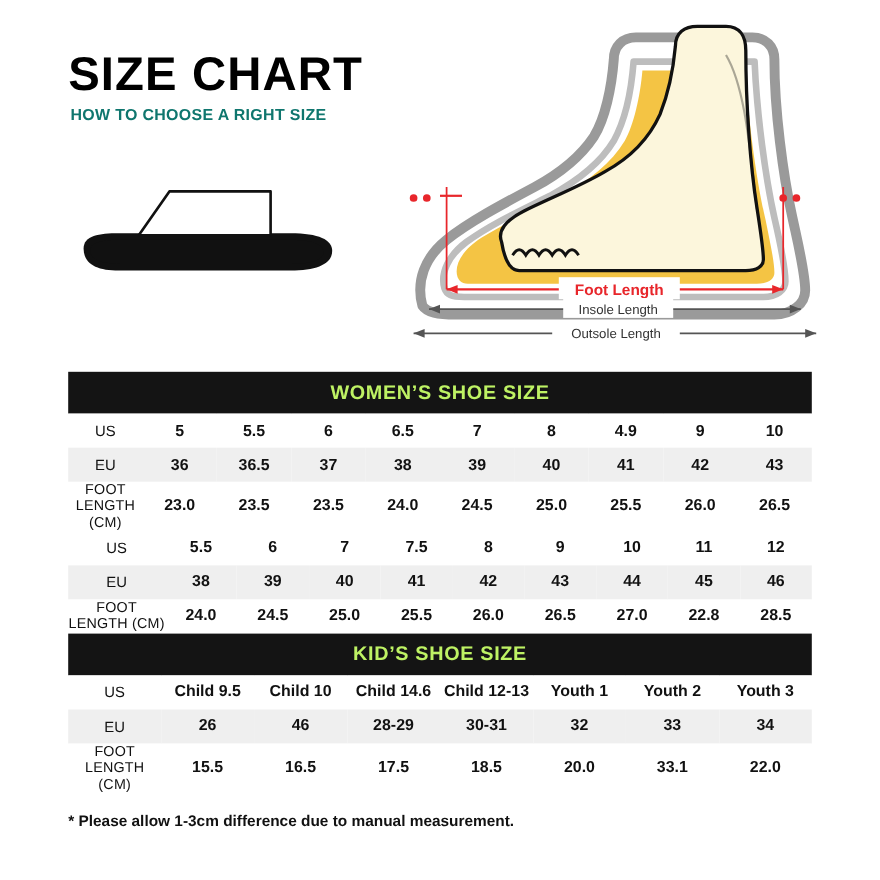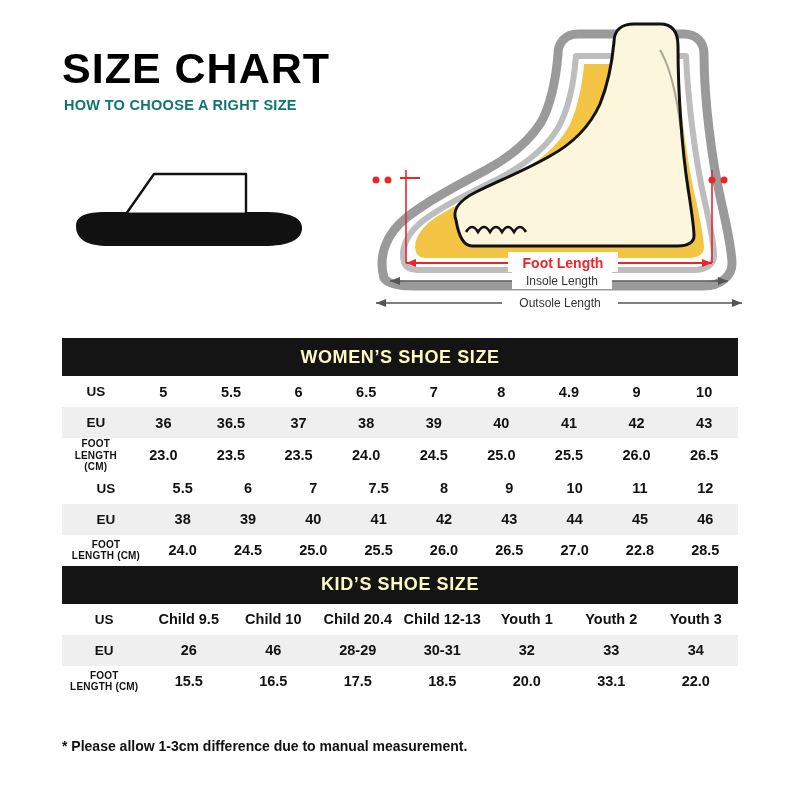--- a/index.html
+++ b/index.html
@@ -75,7 +75,7 @@
   }
   .section-head {
     background: #141414;
-    color: #fef9c3;
+    color: #bef264;
     text-align: center;
     font-size: 18px;
     font-weight: bold;

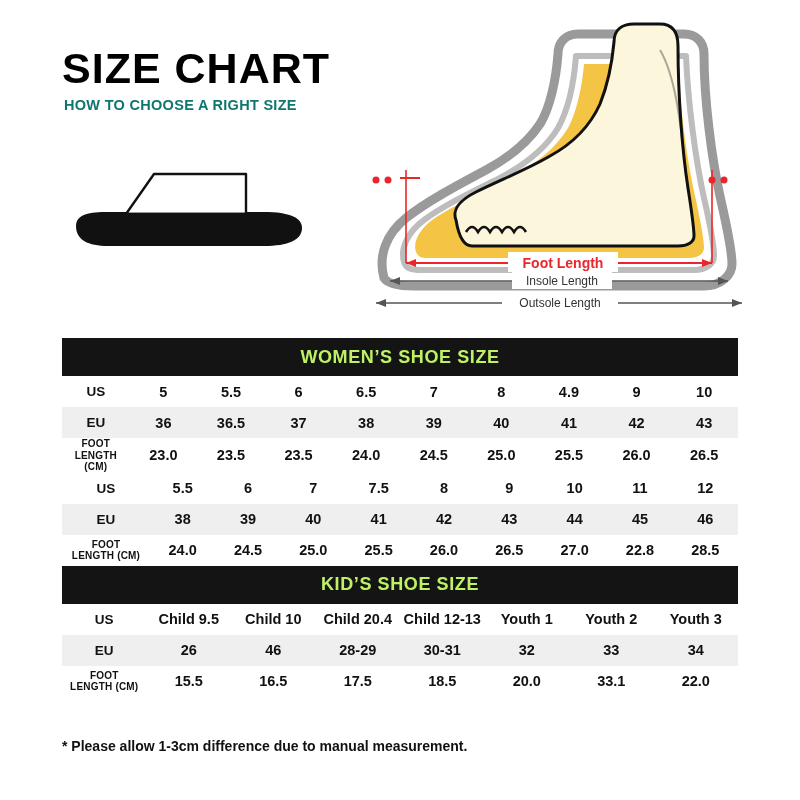--- a/index.html
+++ b/index.html
@@ -97,7 +97,7 @@
   td.rowlabel {
     width: 88px;
     font-size: 13.5px;
-    font-weight: bold;
+    font-weight: normal;
   }
   td.rowlabel.small {
     font-size: 10px;

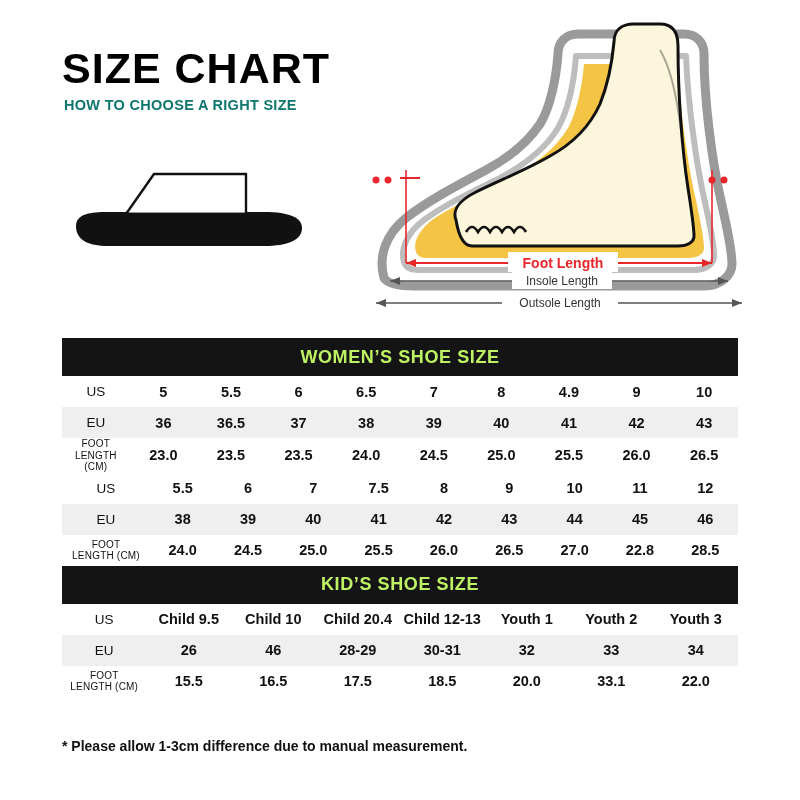--- a/index.html
+++ b/index.html
@@ -100,7 +100,7 @@
     font-weight: normal;
   }
   td.rowlabel.small {
-    font-size: 10px;
+    font-size: 13px;
     line-height: 1.15;
     letter-spacing: 0.2px;
   }

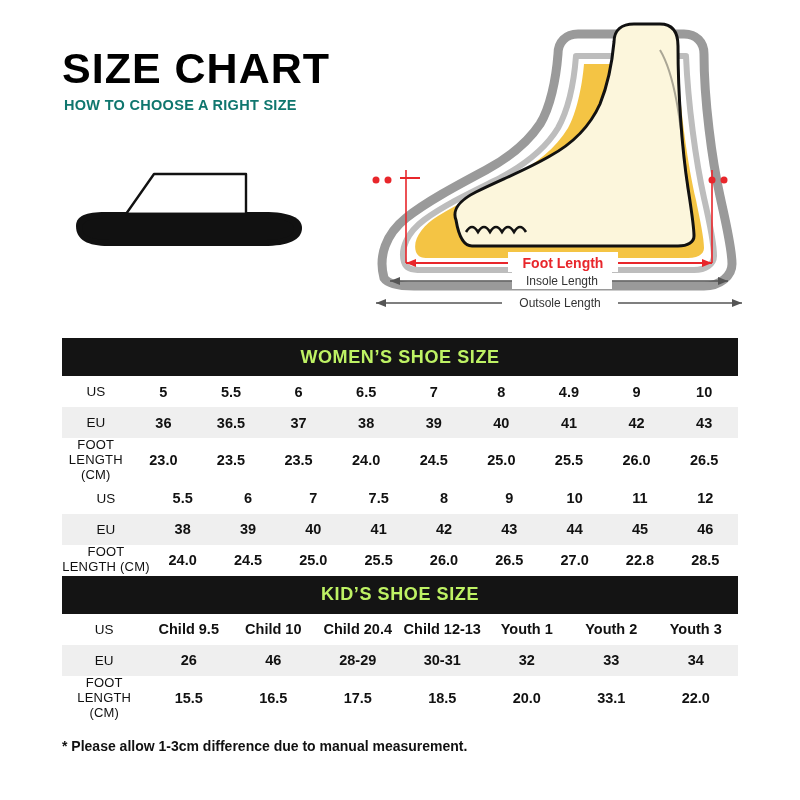--- a/index.html
+++ b/index.html
@@ -301,7 +301,7 @@
           <td class="rowlabel">US</td>
           <td>Child 9.5</td>
           <td>Child 10</td>
-          <td>Child 20.4</td>
+          <td>Child 14.6</td>
           <td>Child 12-13</td>
           <td>Youth 1</td>
           <td>Youth 2</td>

